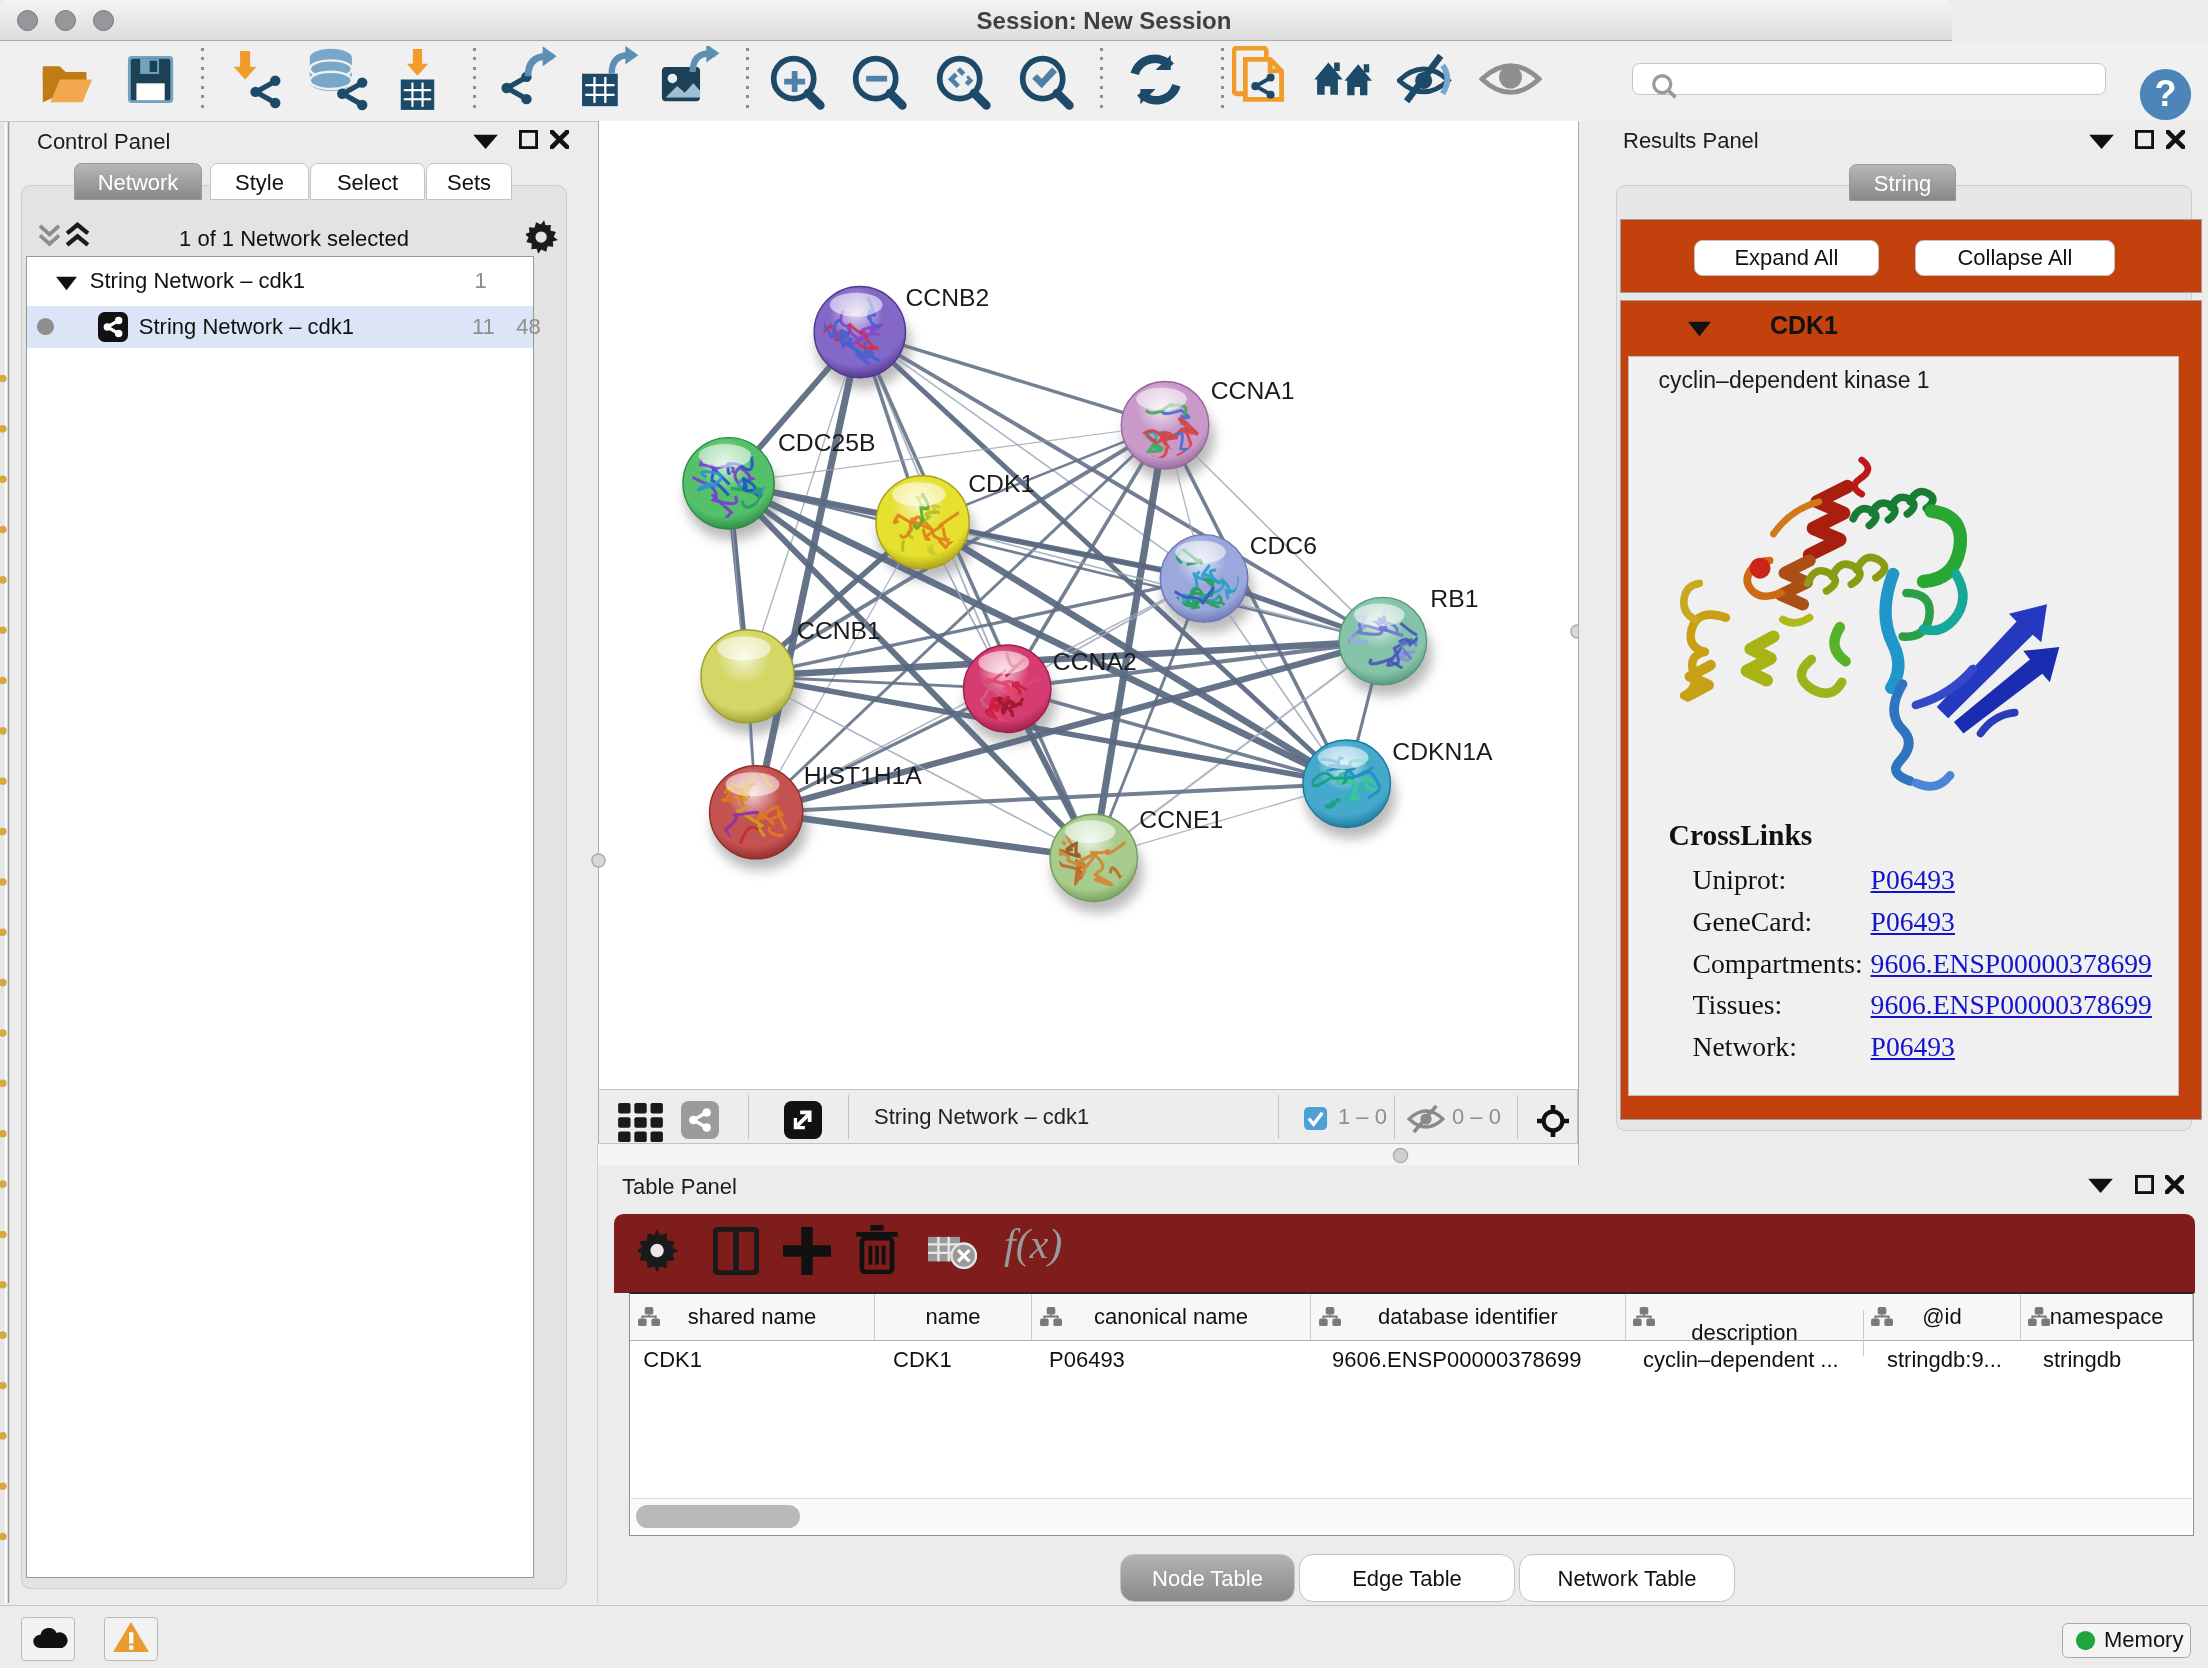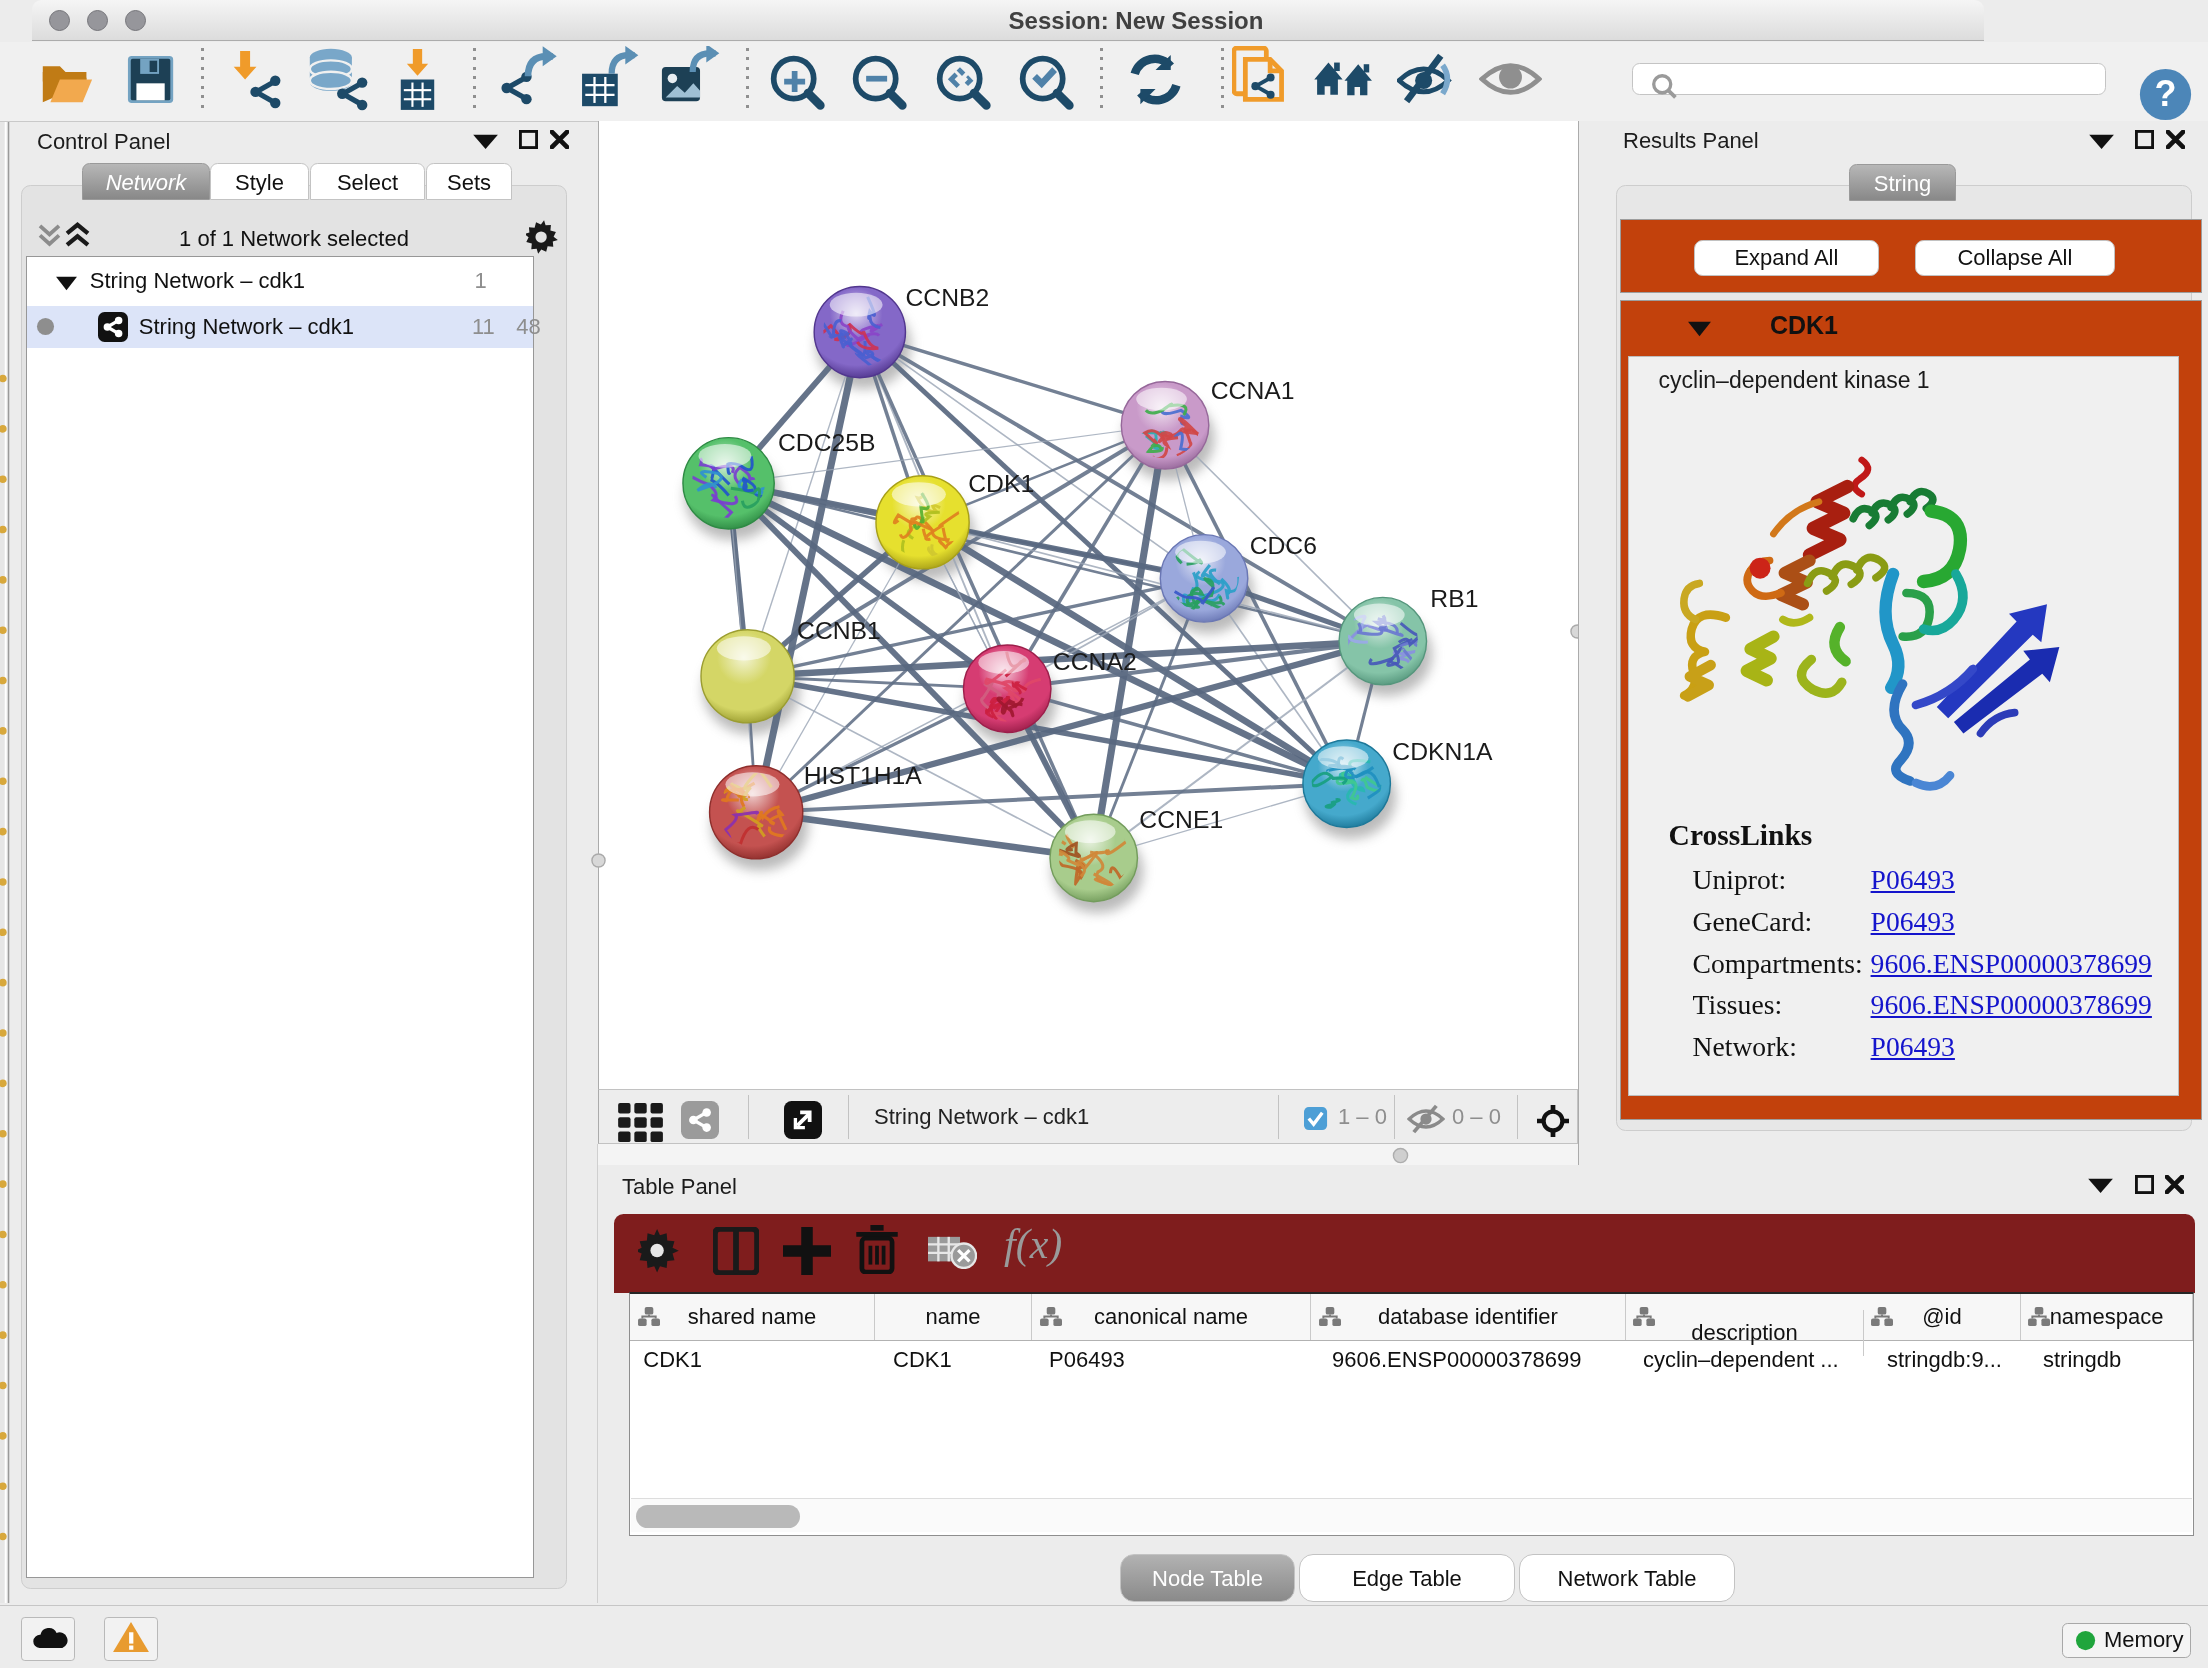--- a/index.html
+++ b/index.html
@@ -8,7 +8,7 @@
 #page{position:relative;width:2208px;height:1668px;background:#ececec;}
 #titlebar{left:0;top:0;width:1952px;height:40px;
  background:linear-gradient(#f5f5f5,#dcdcdc);border-bottom:1.9px solid #acacac;
- border-radius:9.5px 9.5px 0 0;margin-left:32px;}
+ border-radius:9.5px 9.5px 0 0;}
 .tl{position:absolute;top:9.5px;width:21px;height:21px;border-radius:50%;
  background:#96969b;border:1.4px solid #75757a;box-sizing:border-box;}
 #title{position:absolute;top:6.7px;left:0;width:2208px;text-align:center;

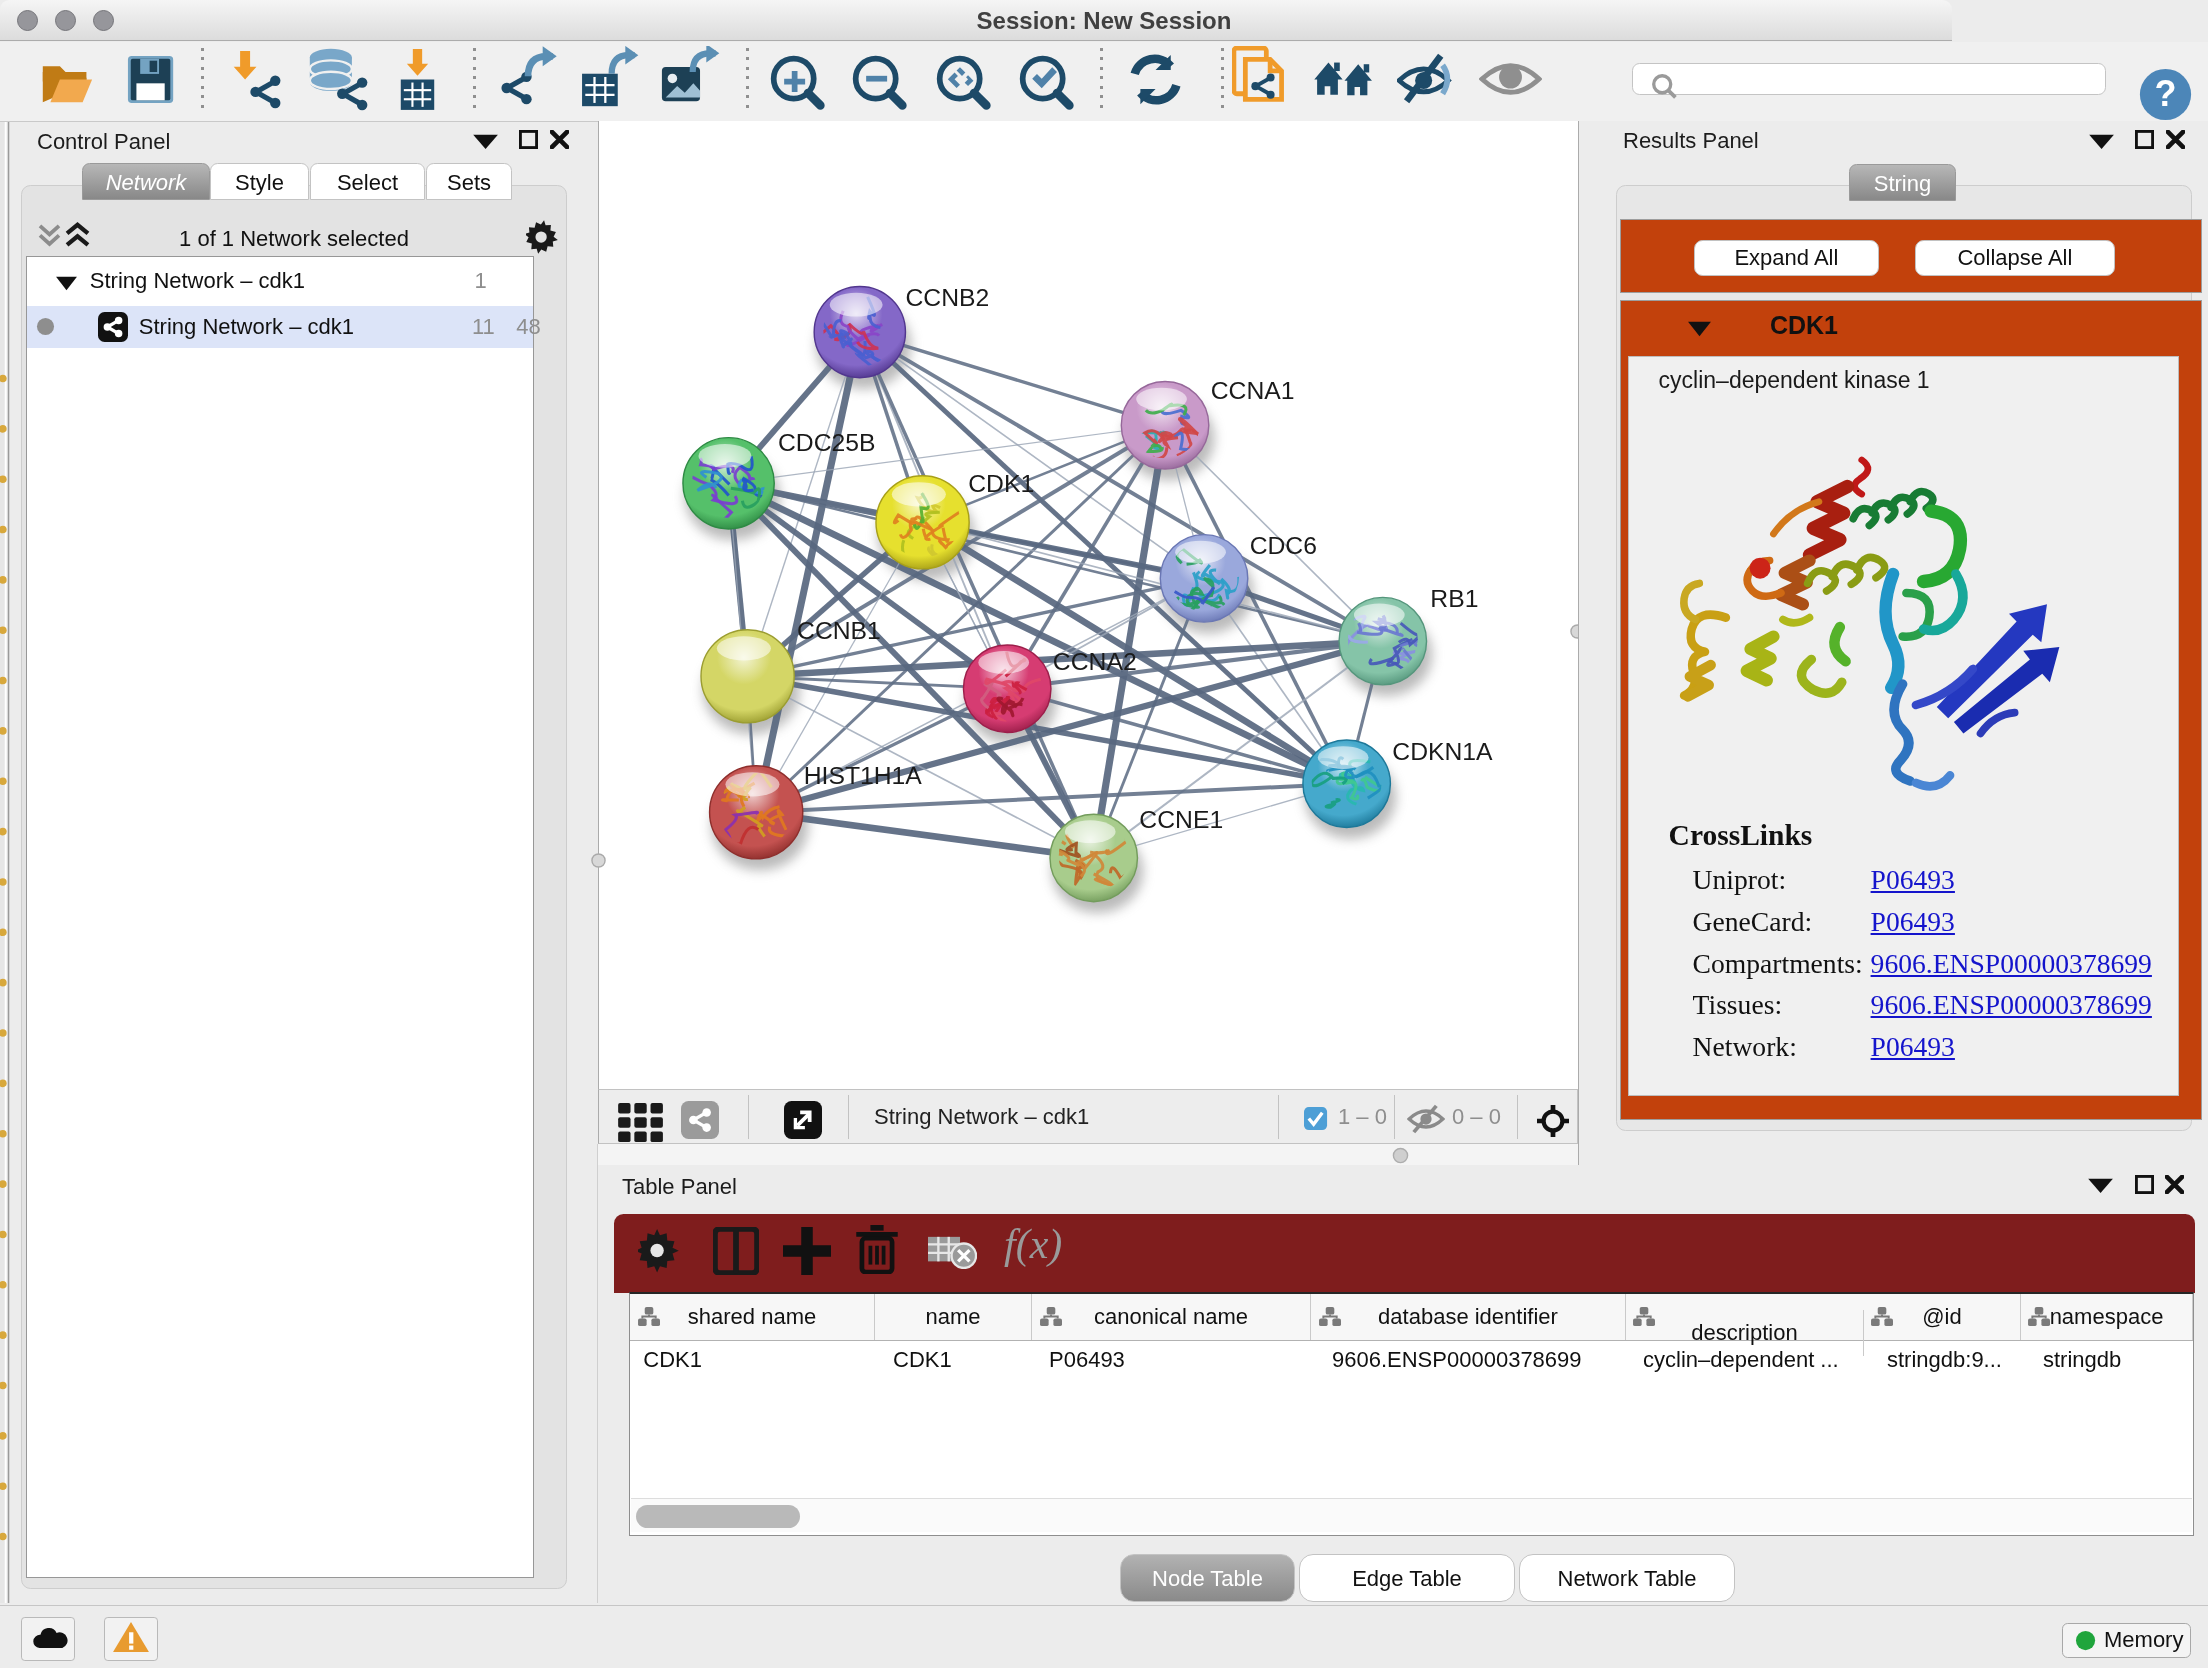--- a/index.html
+++ b/index.html
@@ -249,7 +249,7 @@
     <svg class="abs" style="left:550px;top:130px" width="19" height="19" viewBox="0 0 20 20">
       <path d="M2 2 L18 18 M18 2 L2 18" stroke="#111" stroke-width="5" stroke-linecap="round"></path>
     </svg>
-    <div class="tab tabsel" style="left:82px;top:163px;width:128px;font-style:italic;">Network</div>
+    <div class="tab tabsel" style="left:74px;top:163px;width:128px;">Network</div>
     <div class="tab" style="left:210px;top:163px;width:99px;">Style</div>
     <div class="tab" style="left:310px;top:163px;width:115px;">Select</div>
     <div class="tab" style="left:426px;top:163px;width:86px;">Sets</div>

